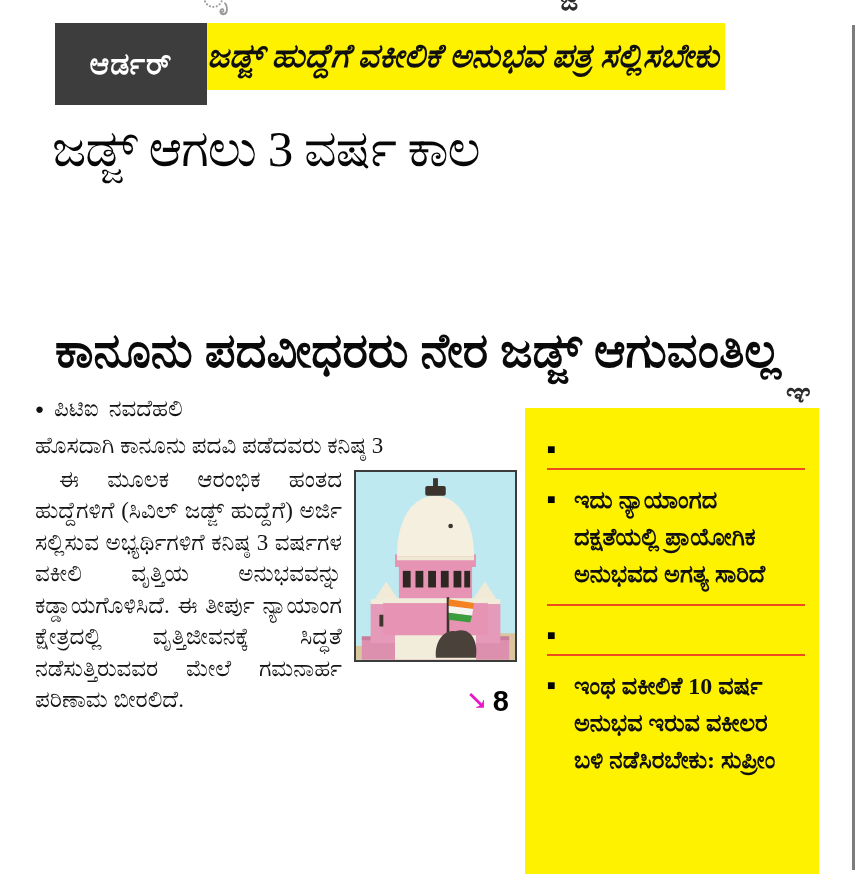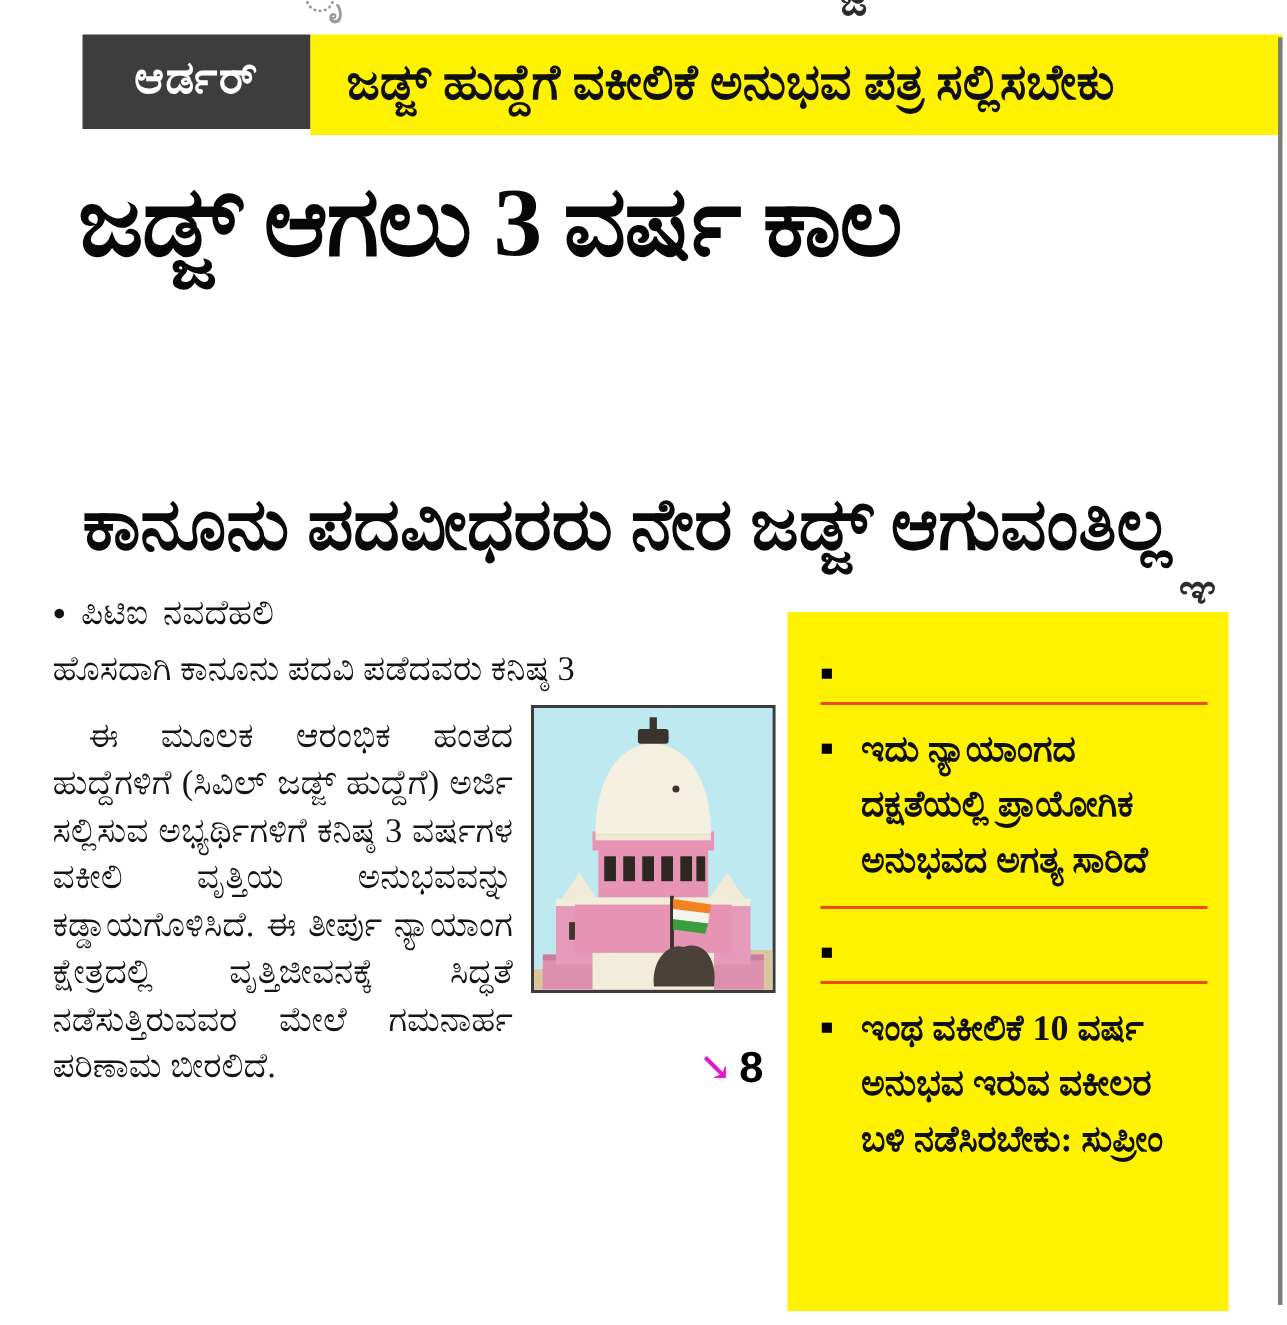--- a/index.html
+++ b/index.html
@@ -12,9 +12,9 @@
   
   .kicker-row { position:absolute; left:55px; top:23px; height:67px; display:flex; }
   .kicker-box {
-    width:152px; height:63px; background:#3d3d3d; color:#ffffff;
+    width:152px; height:82px; background:#3d3d3d; color:#ffffff;
     display:flex; align-items:center; justify-content:center;
-    font-size:30px; font-weight:bold; letter-spacing:1px;font-family:Liberation Mono, monospace;
+    font-size:30px; font-weight:bold; letter-spacing:1px;
   }
   .kicker-banner {
     width:648px; height:67px; background:#fff200; color:#101010;

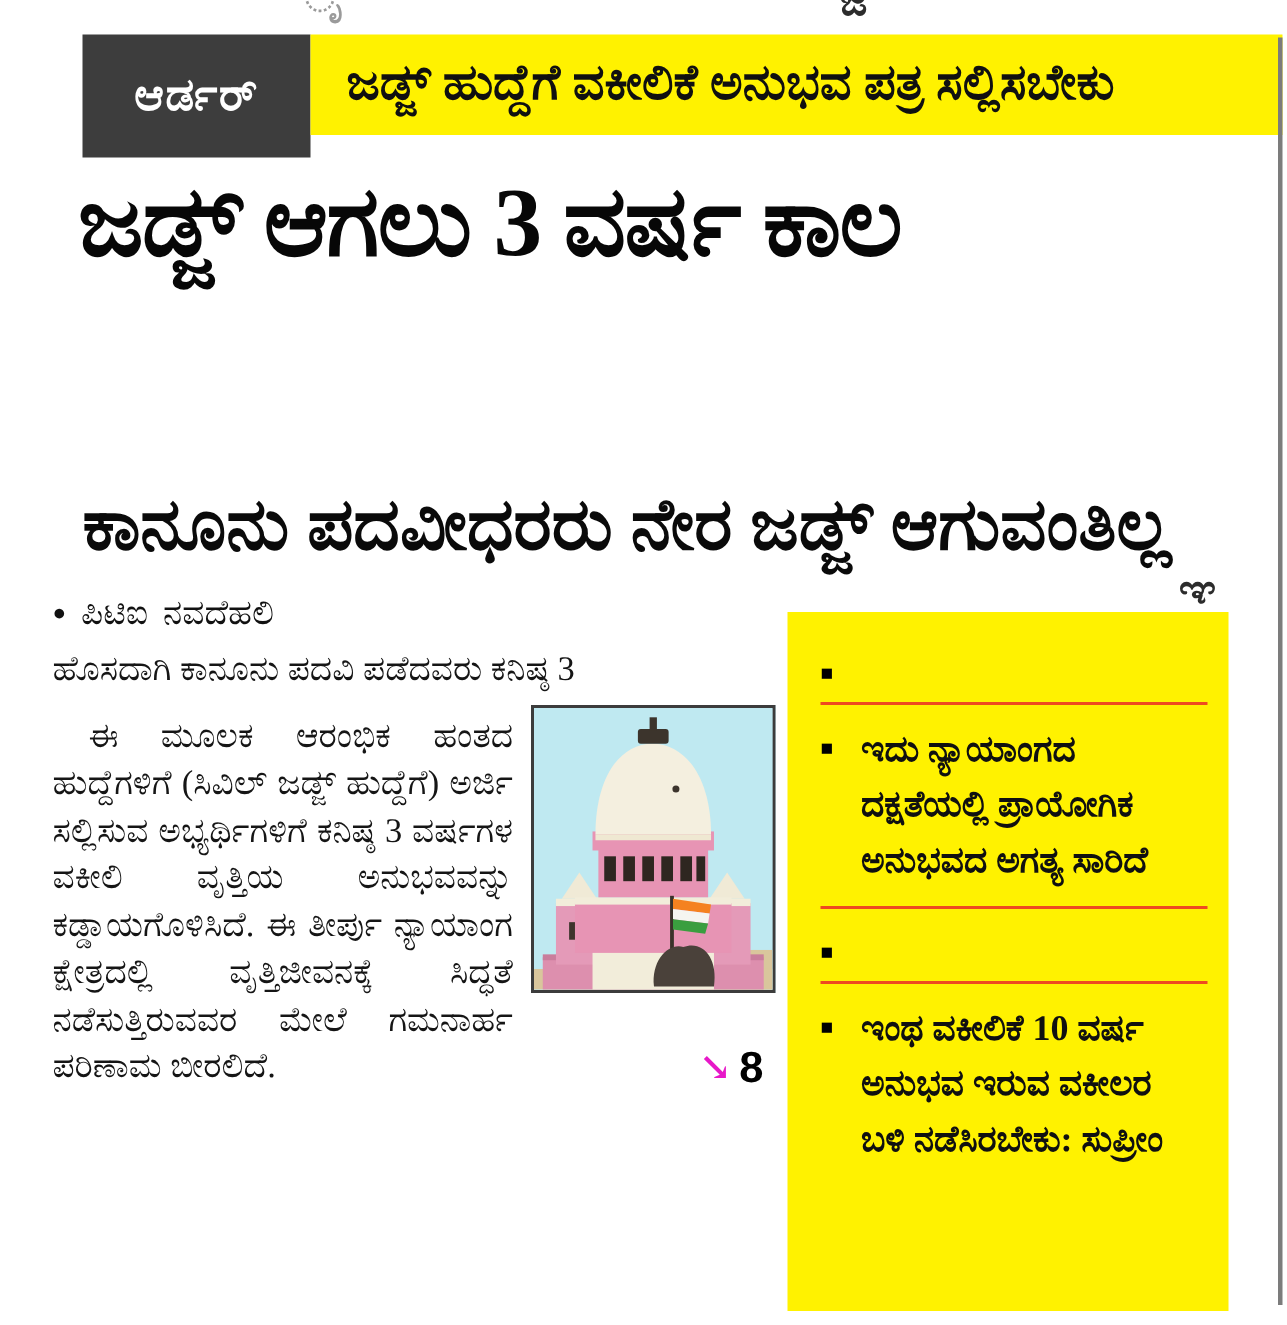--- a/index.html
+++ b/index.html
@@ -17,9 +17,9 @@
     font-size:30px; font-weight:bold; letter-spacing:1px;
   }
   .kicker-banner {
-    width:648px; height:67px; background:#fff200; color:#101010;
-    display:flex; align-items:center; padding-left:24px;
-    font-size:33px; font-weight:bold; white-space:nowrap; overflow:hidden;
+    width:518px; height:67px; background:#fff200; color:#101010;
+    display:flex; align-items:center; 
+    font-size:33px; font-weight:bold; white-space:nowrap; overflow:hidden;font-style:italic;
   }
 
   

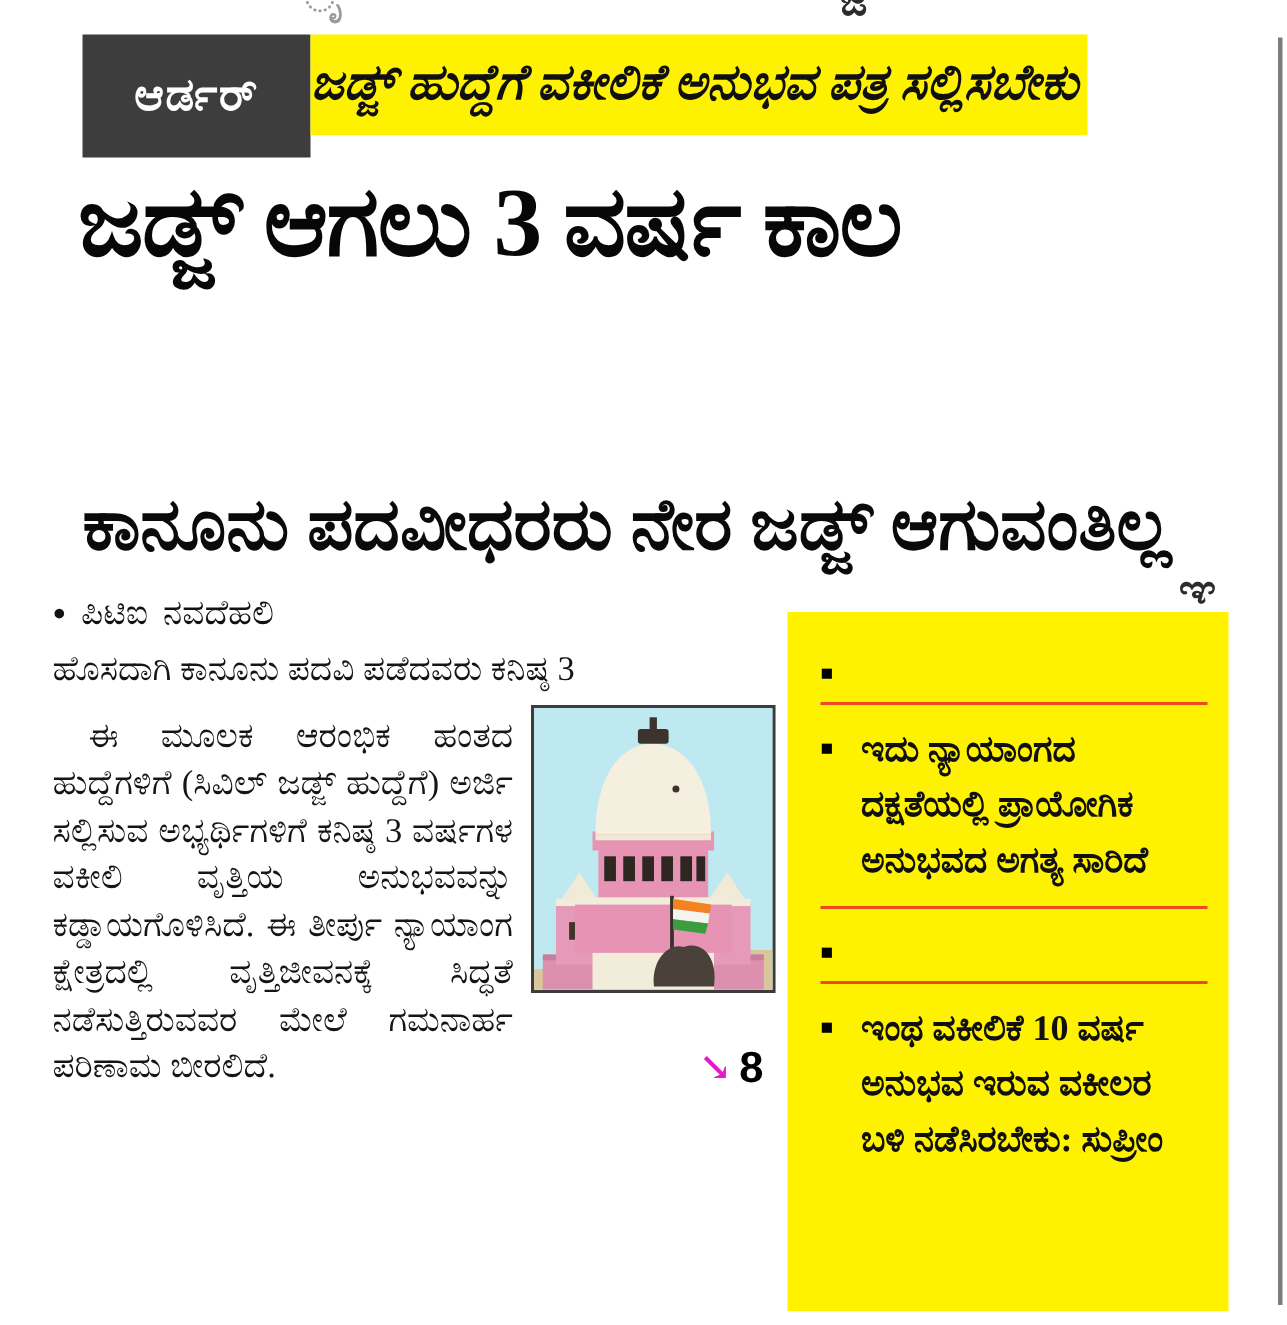--- a/index.html
+++ b/index.html
@@ -25,7 +25,7 @@
   
   .headline {
     position:absolute; left:52px; top:98px; width:800px;
-    font-size:65px; line-height:102px; font-weight:700; color:#070707;
+    font-size:51px; line-height:102px; font-weight:400; color:#070707;
     letter-spacing:-1px;
   }
   .subheadline {

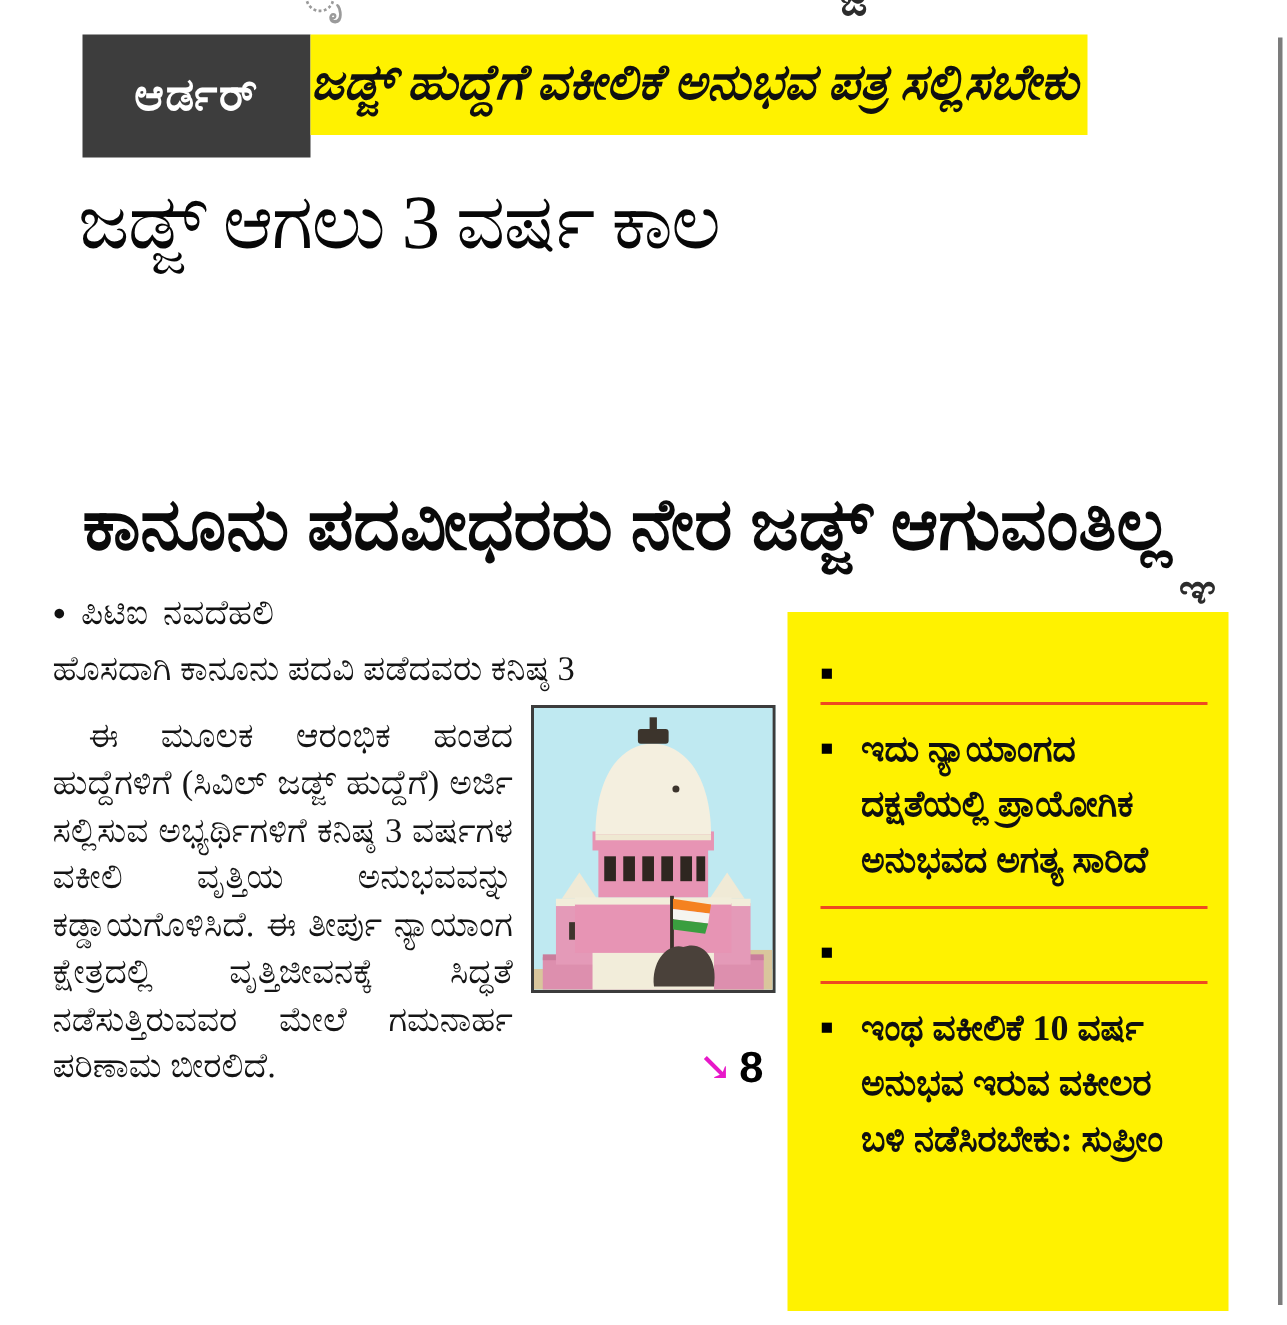--- a/index.html
+++ b/index.html
@@ -45,7 +45,7 @@
     border:2px solid #3c3c3c; background:#bfe9f1; display:block;
   }
   .photo-float svg { display:block; width:100%; height:100%; }
-  .p2 { position:relative; margin-top:13px; }
+  .p2 { position:relative; margin-top:2px; }
   .p2-indent { display:inline-block; width:24px; }
   .jump { position:absolute; right:8px; bottom:0; display:flex; align-items:center; gap:5px; }
   .jump .arrow { color:#e718c8; font-size:26px; font-weight:bold; line-height:1; }

